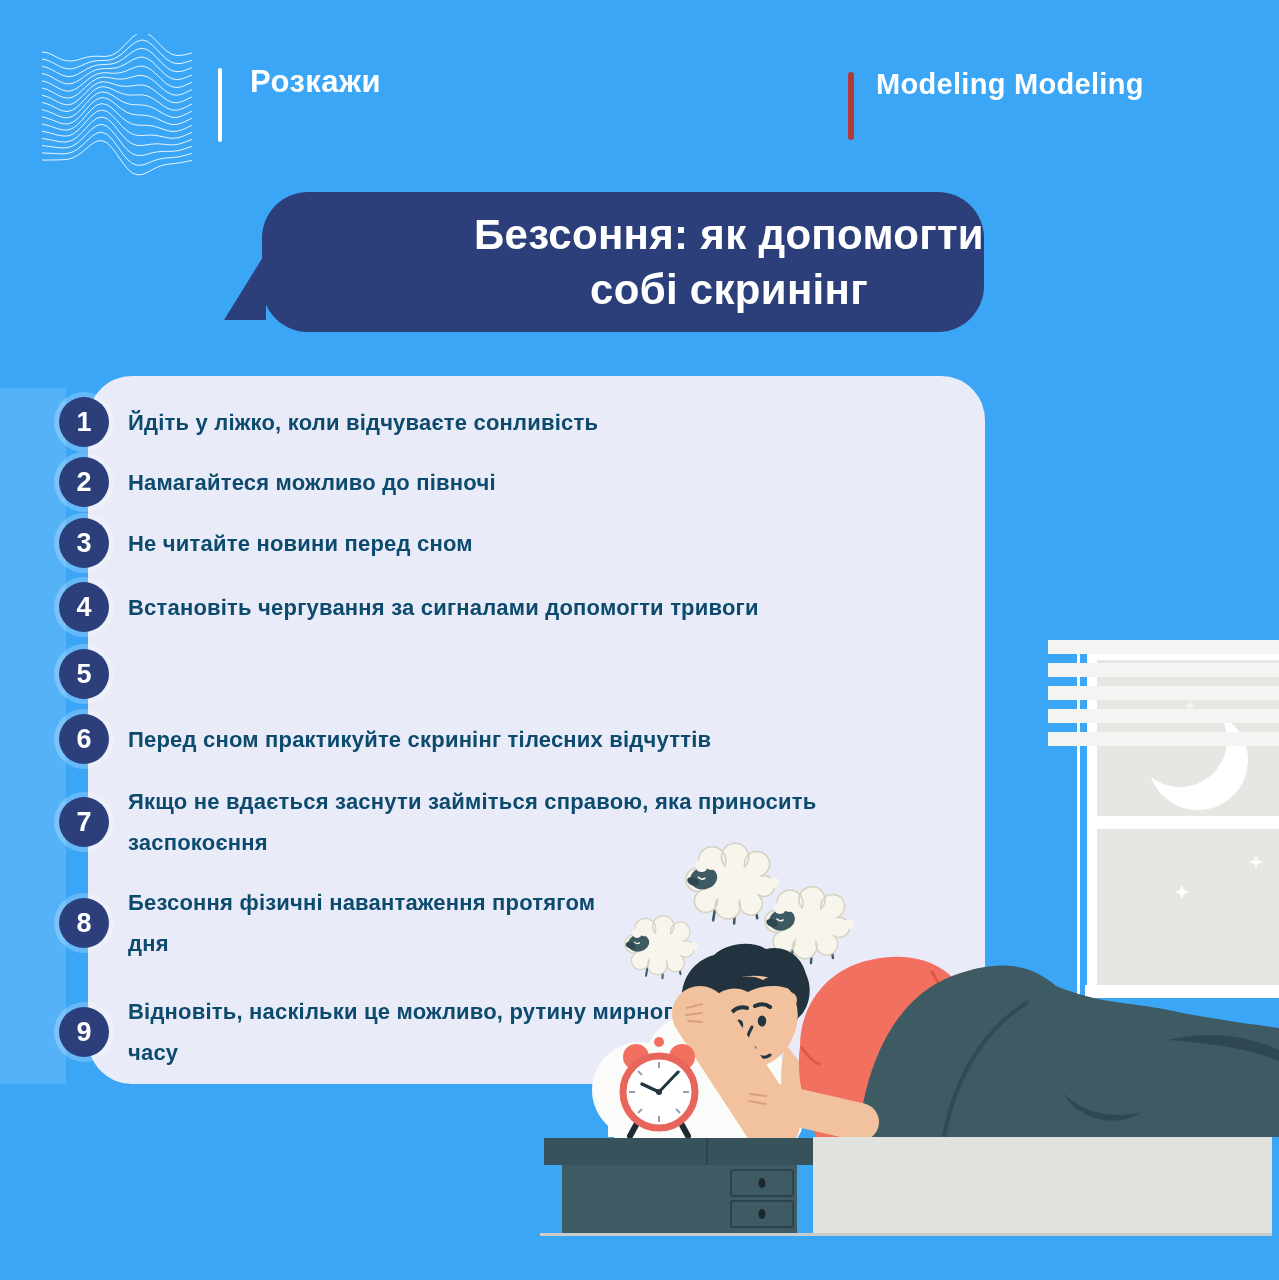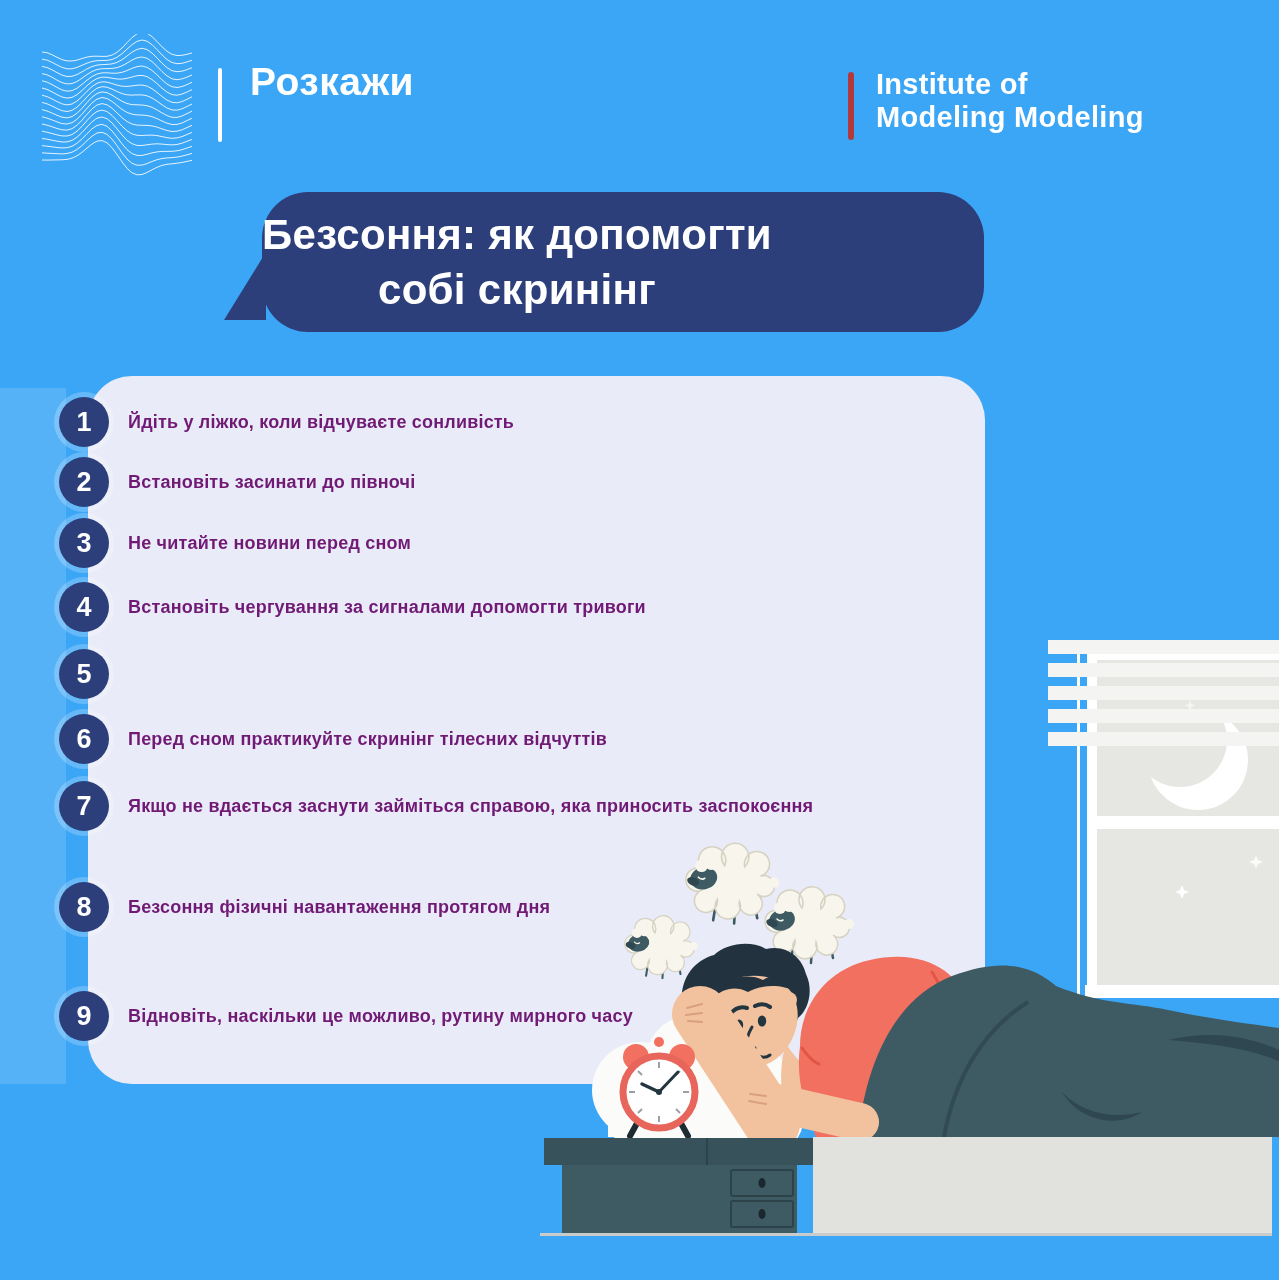--- a/index.html
+++ b/index.html
@@ -14,7 +14,7 @@
   
   .logo-wrap{position:absolute;left:36px;top:34px;width:165px;height:150px;}
   .brand-divider{position:absolute;left:218px;top:68px;width:4px;height:74px;background:#fff;border-radius:2px;}
-  .brand-text{position:absolute;left:250px;top:60px;color:#fff;font-weight:bold;font-size:39px;line-height:43px;letter-spacing:.5px;}
+  .brand-text{position:absolute;left:250px;top:60px;color:#fff;font-weight:bold;font-size:31px;line-height:43px;letter-spacing:.5px;}
   .inst-bar{position:absolute;left:848px;top:72px;width:6px;height:68px;background:#B23A3E;border-radius:3px;}
   .inst-text{position:absolute;left:876px;top:68px;color:#fff;font-weight:bold;font-size:29px;line-height:33px;letter-spacing:.3px;}
   

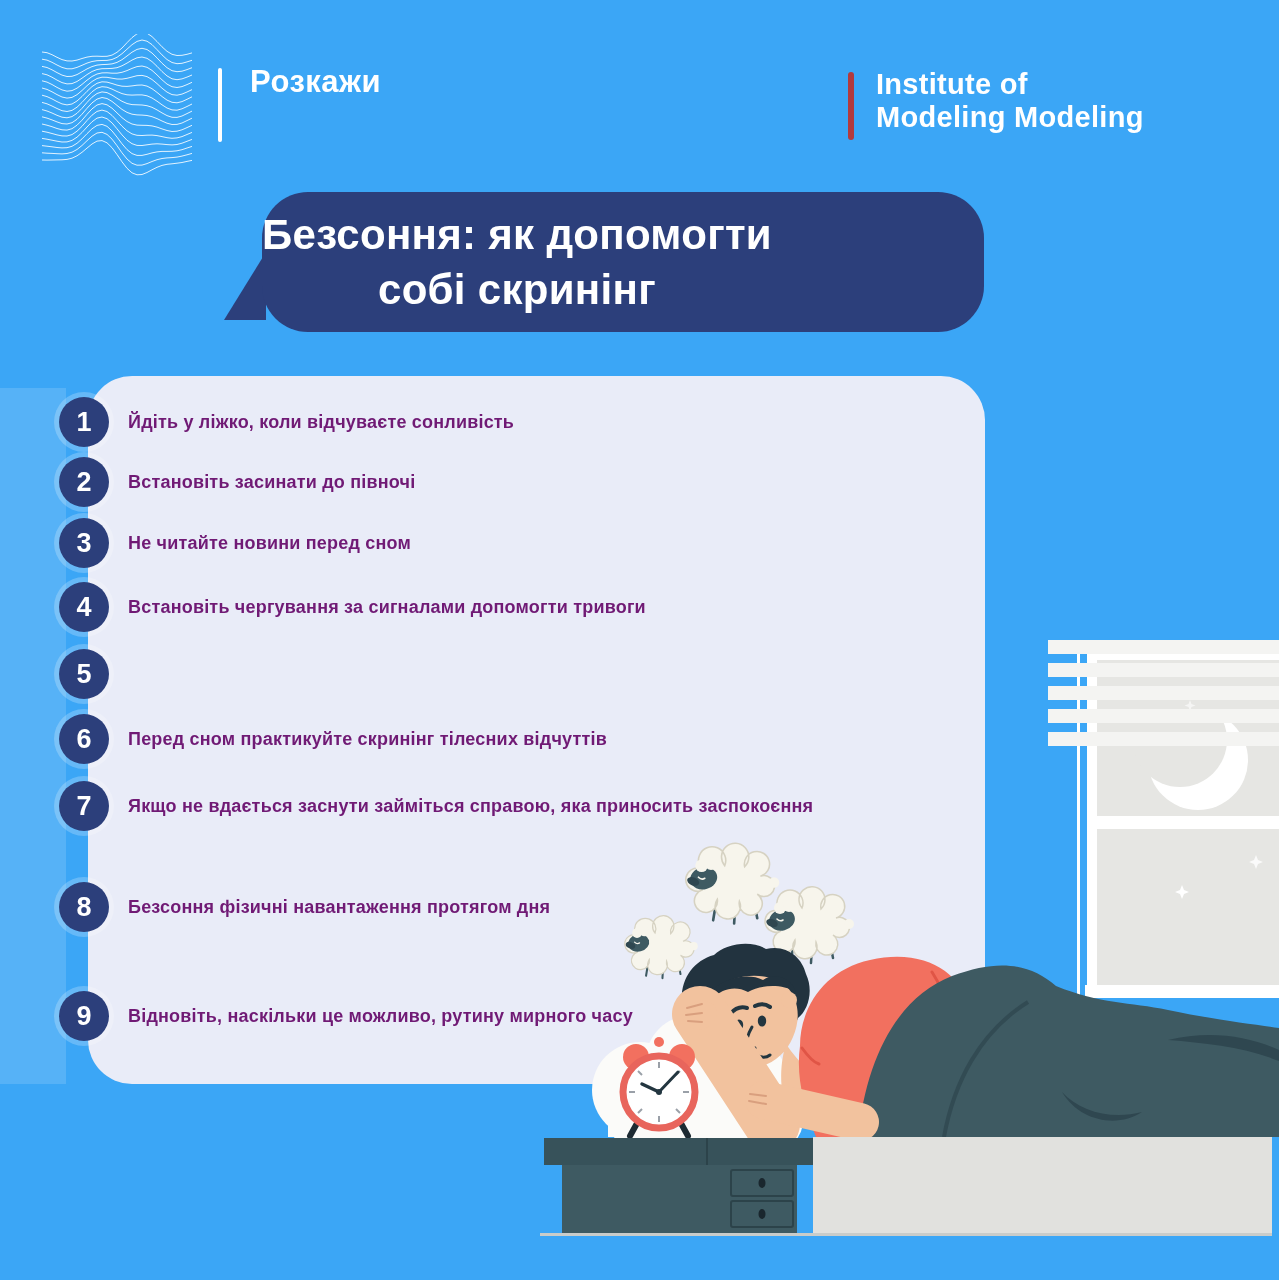--- a/index.html
+++ b/index.html
@@ -69,7 +69,6 @@
   </div>
   <div class="inst-bar"></div>
   <div class="inst-text">
-    <div>Institute of</div>
     <div>Modeling Modeling</div>
   </div>
 

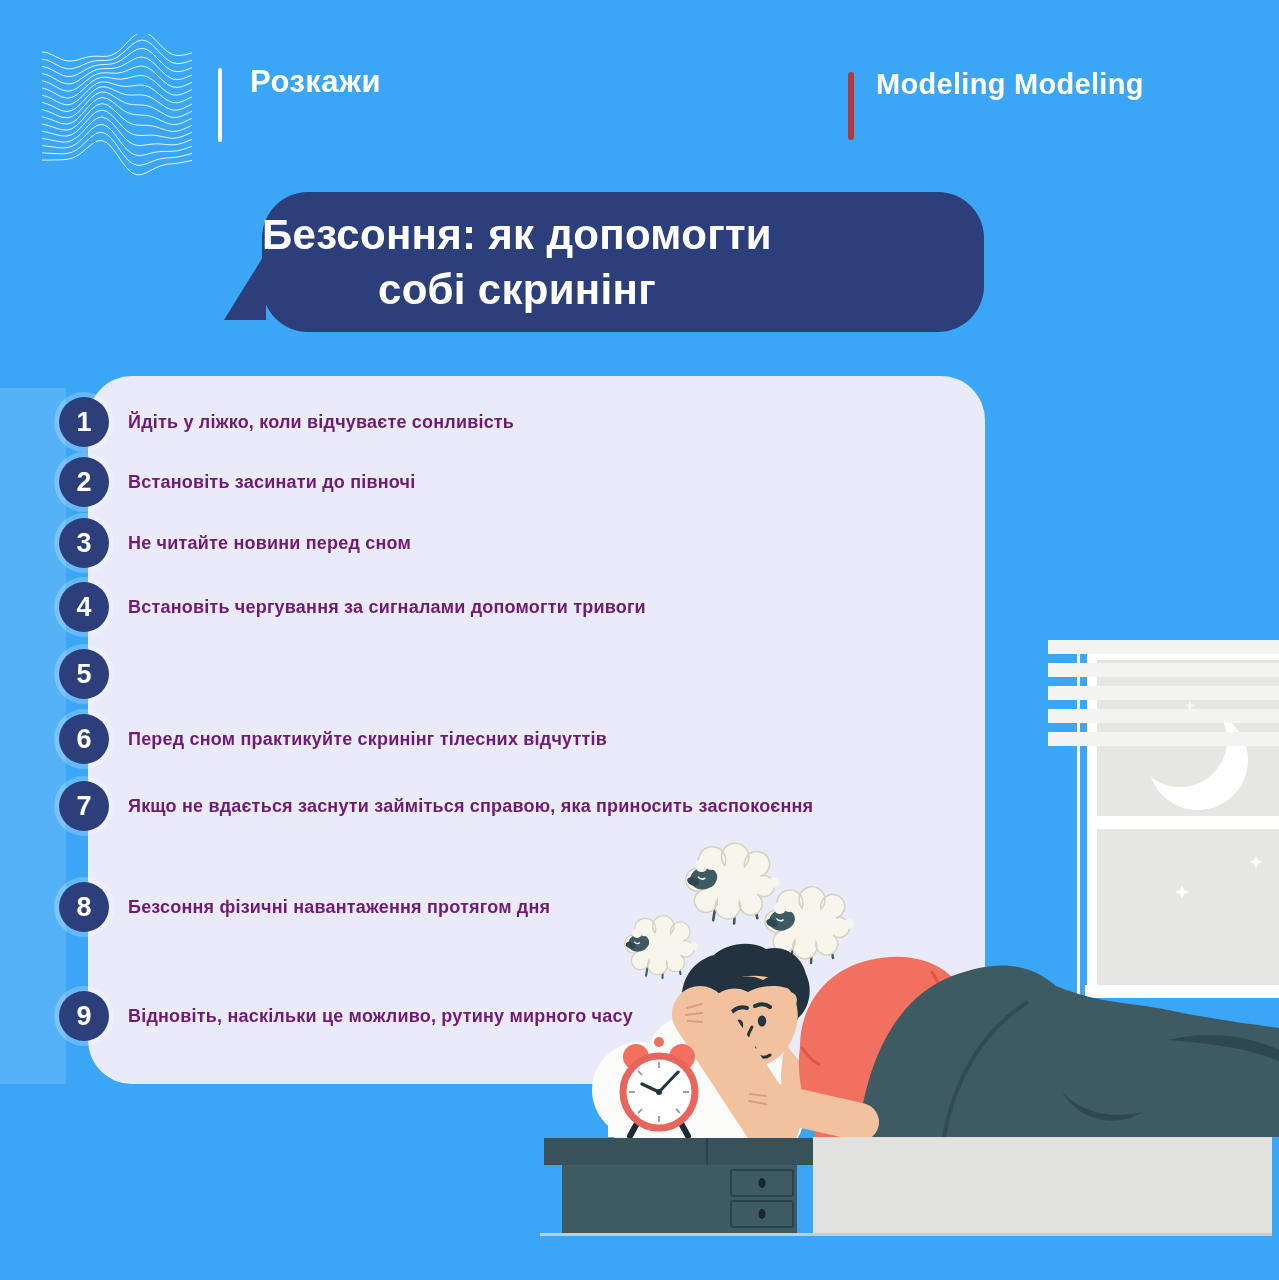--- a/index.html
+++ b/index.html
@@ -19,7 +19,7 @@
   .inst-text{position:absolute;left:876px;top:68px;color:#fff;font-weight:bold;font-size:29px;line-height:33px;letter-spacing:.3px;}
   
   .bubble{position:absolute;left:262px;top:192px;width:722px;height:140px;background:#2C3F7B;border-radius:46px;
-          display:flex;align-items:center;justify-content:flex-start;}
+          display:flex;align-items:center;justify-content:flex-end;}
   .bubble-tail{position:absolute;left:224px;top:252px;width:42px;height:68px;background:#2C3F7B;
                clip-path:polygon(100% 0,100% 100%,0 100%);}
   .bubble h1{margin:0;color:#fff;font-size:42px;line-height:55px;text-align:center;font-weight:bold;letter-spacing:.3px;}

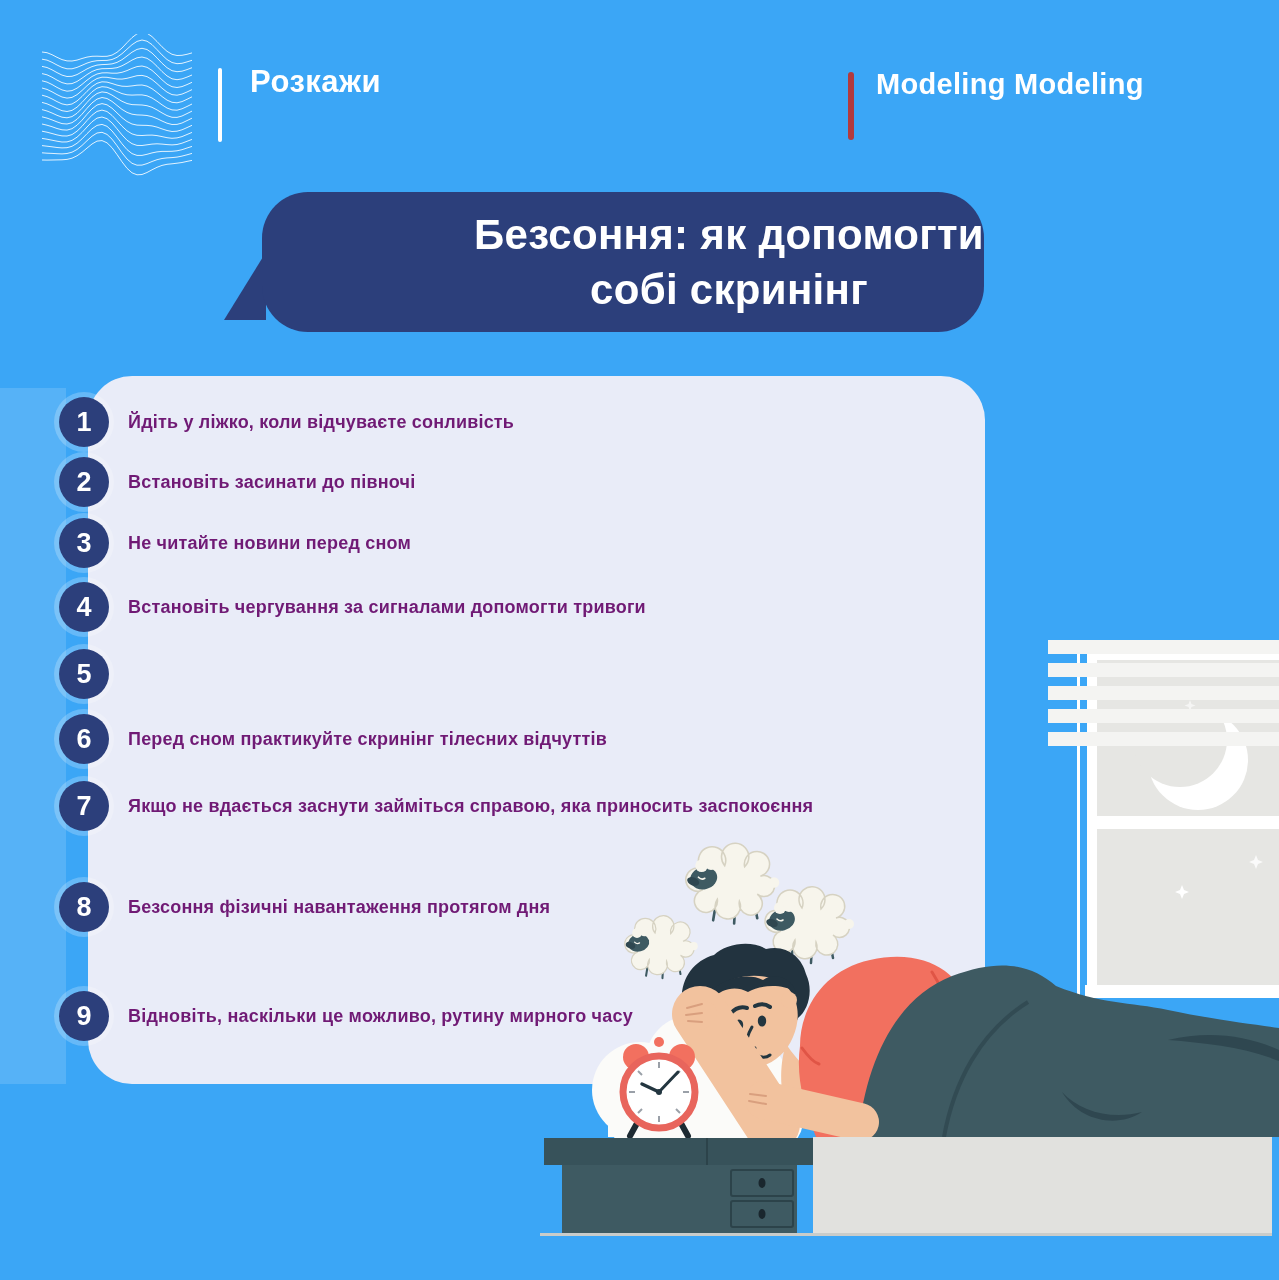--- a/index.html
+++ b/index.html
@@ -29,7 +29,7 @@
   .badge{flex:0 0 auto;width:50px;height:50px;border-radius:50%;background:#2C3F7B;color:#fff;
          font-size:27px;font-weight:bold;display:flex;align-items:center;justify-content:center;
          box-shadow:0 0 0 5px rgba(255,255,255,.22);}
-  .tip-text{color:#701a75;font-size:18px;font-weight:bold;line-height:41px;letter-spacing:.2px;}
+  .tip-text{color:#0c4a6e;font-size:22px;font-weight:bold;line-height:41px;letter-spacing:.2px;}
   .t1{top:397px}.t2{top:457px}.t3{top:518px}.t4{top:582px}.t5{top:649px}.t6{top:714px}
   .t7{top:781px}.t8{top:882px}.t9{top:991px}
   .t7 .tip-text{max-width:740px}.t8 .tip-text{max-width:500px}.t9 .tip-text{max-width:560px}

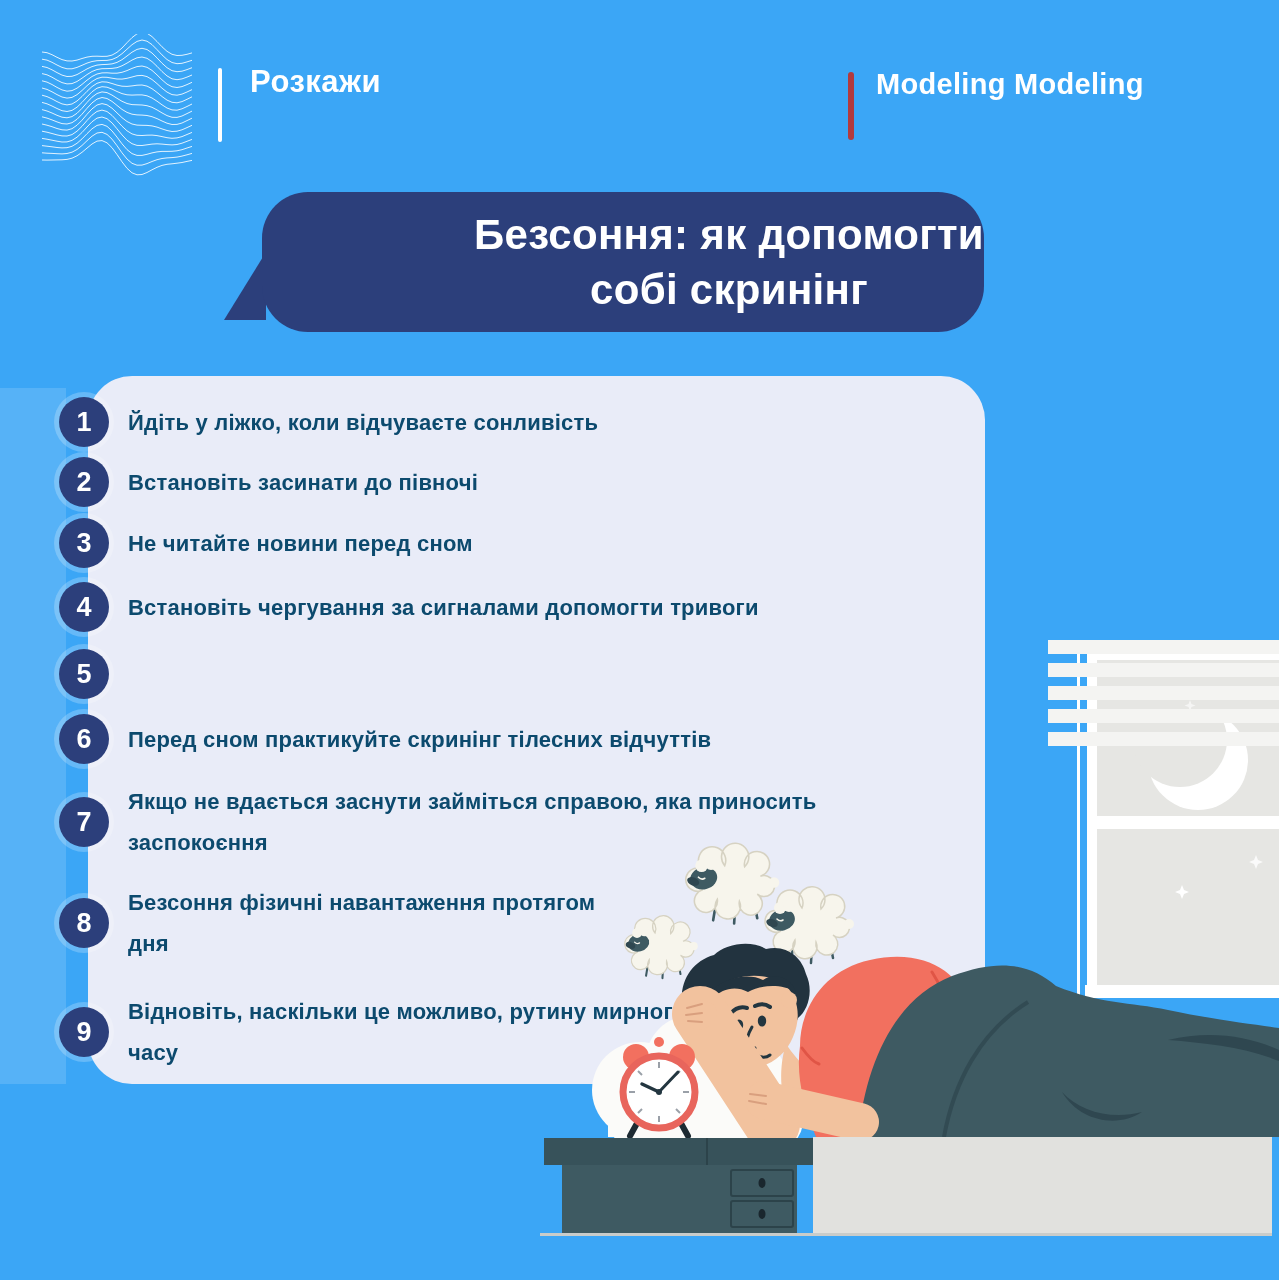--- a/index.html
+++ b/index.html
@@ -88,7 +88,7 @@
   </div>
   <div class="tip t2">
     <div class="badge">2</div>
-    <div class="tip-text">Встановіть засинати до півночі</div>
+    <div class="tip-text">Намагайтеся можливо до півночі</div>
   </div>
   <div class="tip t3">
     <div class="badge">3</div>

